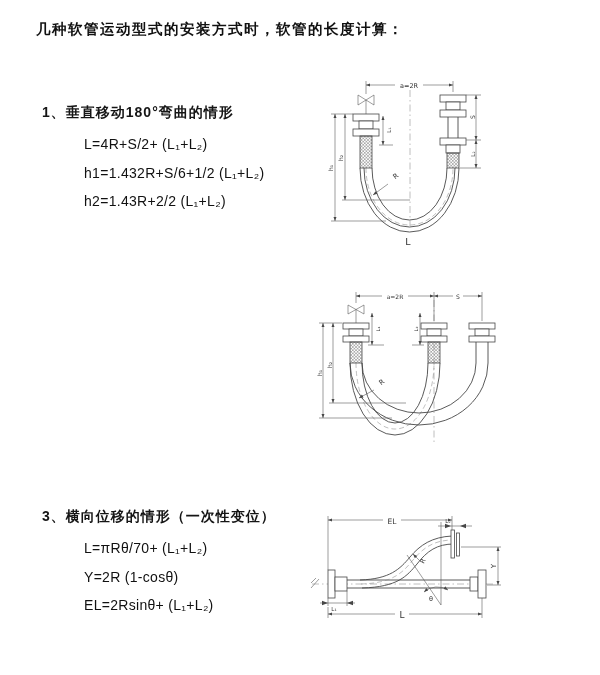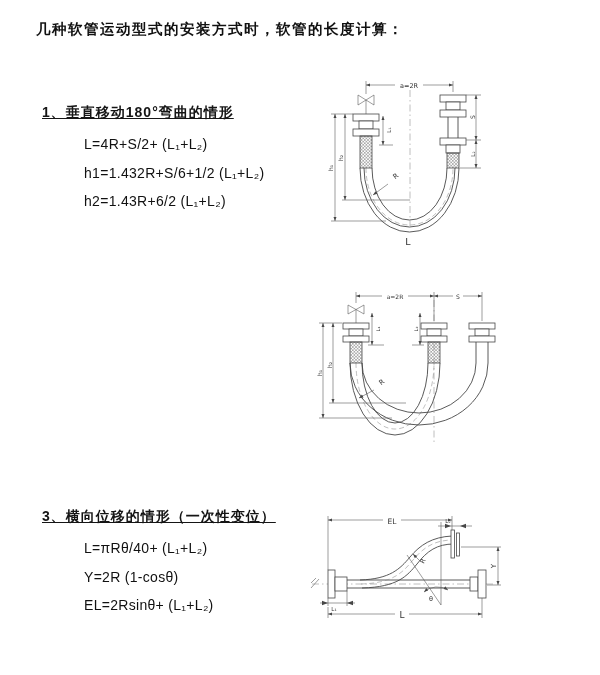--- a/index.html
+++ b/index.html
@@ -15,7 +15,6 @@
   .sec h2{
     margin:0 0 8px 0;font-size:14px;font-weight:700;letter-spacing:1px;color:#151515;
     white-space:nowrap;
-    text-decoration:underline;
   }
   .sec .fl{
     margin-left:42px;line-height:28.5px;font-size:14px;font-weight:400;color:#111;

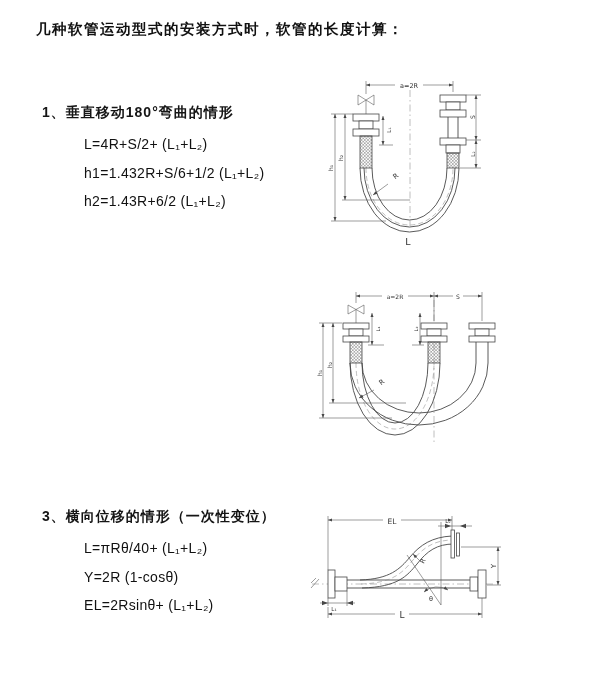--- a/index.html
+++ b/index.html
@@ -47,7 +47,7 @@
     <h2>1、垂直移动180°弯曲的情形</h2>
     <div class="fl">L=4R+S/2+ (L₁+L₂)</div>
     <div class="fl">h1=1.432R+S/6+1/2 (L₁+L₂)</div>
-    <div class="fl">h2=1.43R+6/2 (L₁+L₂)</div>
+    <div class="fl">h2=1.43R+2/2 (L₁+L₂)</div>
   </div>
 
 

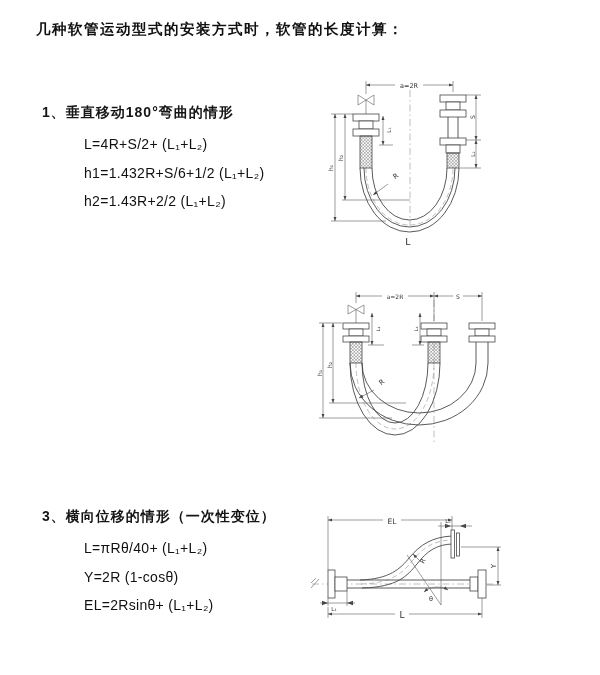--- a/index.html
+++ b/index.html
@@ -53,7 +53,7 @@
 
   <div class="sec" id="sec3">
     <h2>3、横向位移的情形（一次性变位）</h2>
-    <div class="fl">L=πRθ/40+ (L₁+L₂)</div>
+    <div class="fl">L=πRθ/70+ (L₁+L₂)</div>
     <div class="fl">Y=2R (1-cosθ)</div>
     <div class="fl">EL=2Rsinθ+ (L₁+L₂)</div>
   </div>

